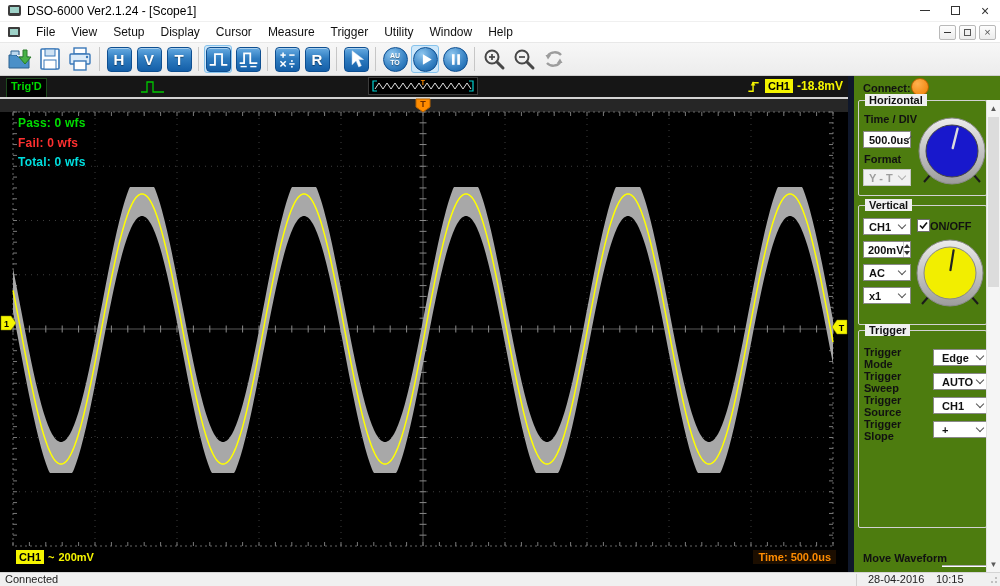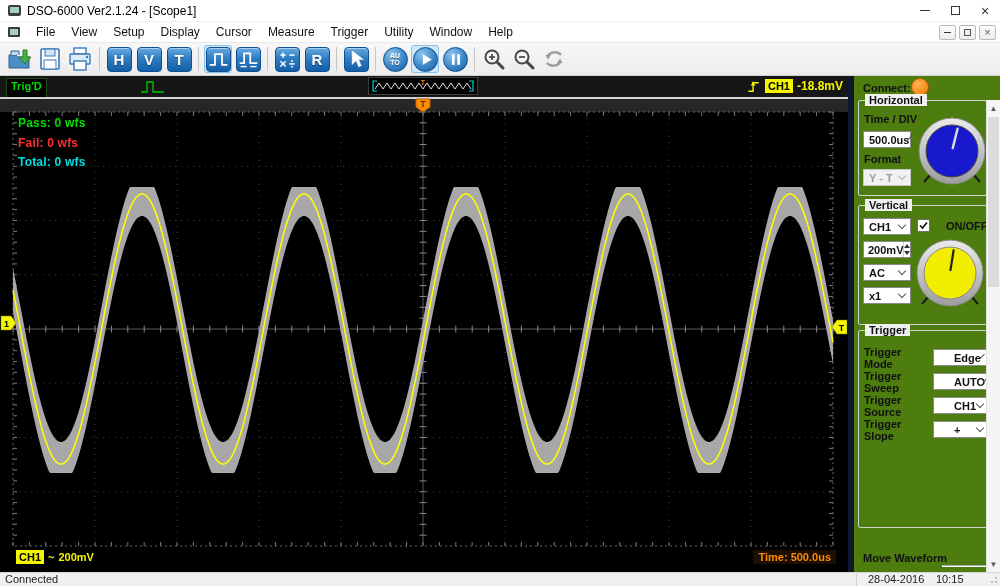--- a/index.html
+++ b/index.html
@@ -79,7 +79,7 @@
   .spinbtns span { flex:1; display:flex; align-items:center; justify-content:center; }
   .tri-up { width:0; height:0; border-left:3px solid transparent; border-right:3px solid transparent; border-bottom:4px solid #333; }
   .tri-dn { width:0; height:0; border-left:3px solid transparent; border-right:3px solid transparent; border-top:4px solid #333; }
-  .check-row { position:absolute; display:flex; align-items:center; gap:16px; }
+  .check-row { position:absolute; display:flex; align-items:center; gap:0; }
   .cb { width:13px; height:13px; background:#fff; border:1px solid #707070; display:flex; align-items:center; justify-content:center; }
   .knob { position:absolute; }
   .trig-rows { position:absolute; left:5px; top:18px; width:125px; }

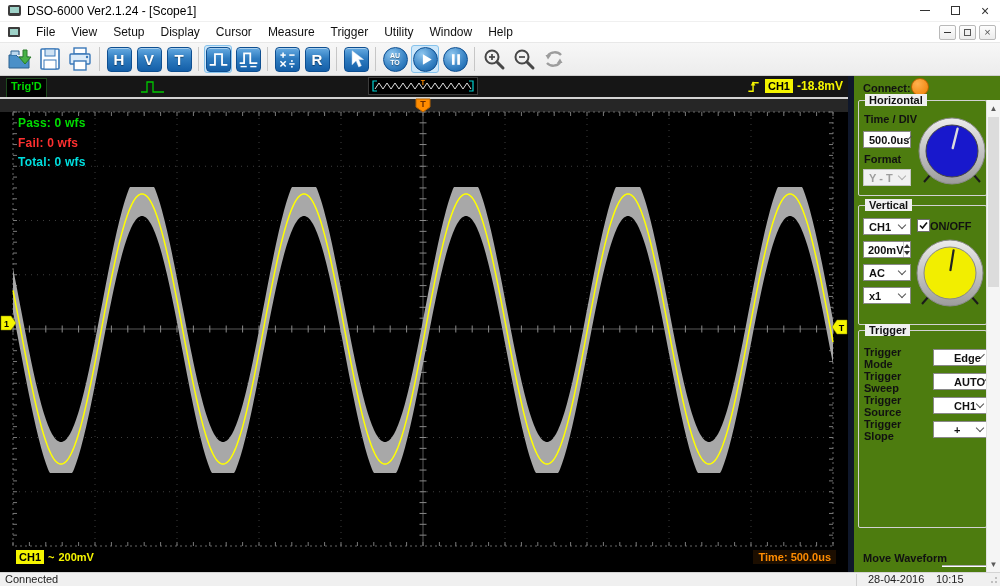--- a/index.html
+++ b/index.html
@@ -84,7 +84,7 @@
   .knob { position:absolute; }
   .trig-rows { position:absolute; left:5px; top:18px; width:125px; }
   .trig-row-item { display:flex; align-items:center; justify-content:space-between; height:17px; margin-bottom:7px; }
-  .trig-row-item .combo2 { position:relative; width:56px; height:17px; background:#fff; border:1px solid #898989; display:flex; align-items:center; justify-content:space-between; padding-left:20px; flex:none; }
+  .trig-row-item .combo2 { position:relative; width:56px; height:17px; background:#fff; border:1px solid #898989; display:flex; align-items:center; justify-content:space-between; padding-left:8px; flex:none; }
   .move-label { position:absolute; left:9px; top:476px; }
   .move-line { position:absolute; left:88px; top:489px; width:46px; height:1px; background:#ababab; box-shadow:0 1px 0 #fff; }
   .vscroll { position:absolute; right:0; top:24px; width:14px; height:472px; background:#f5f5f5; border-left:1px solid #e2e2e2; }

